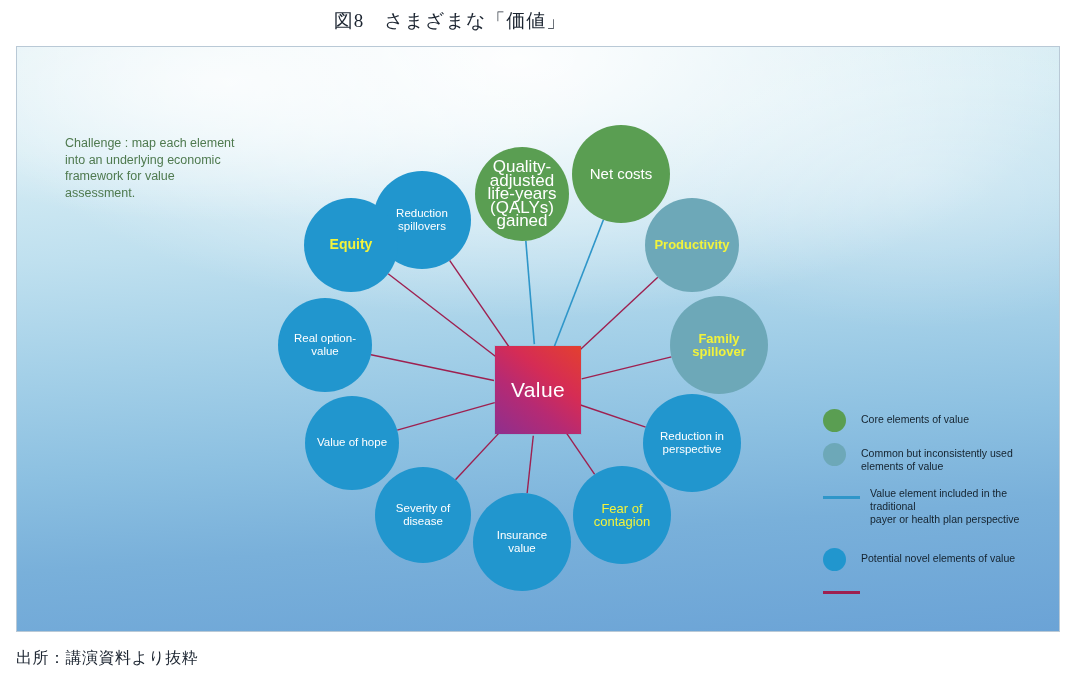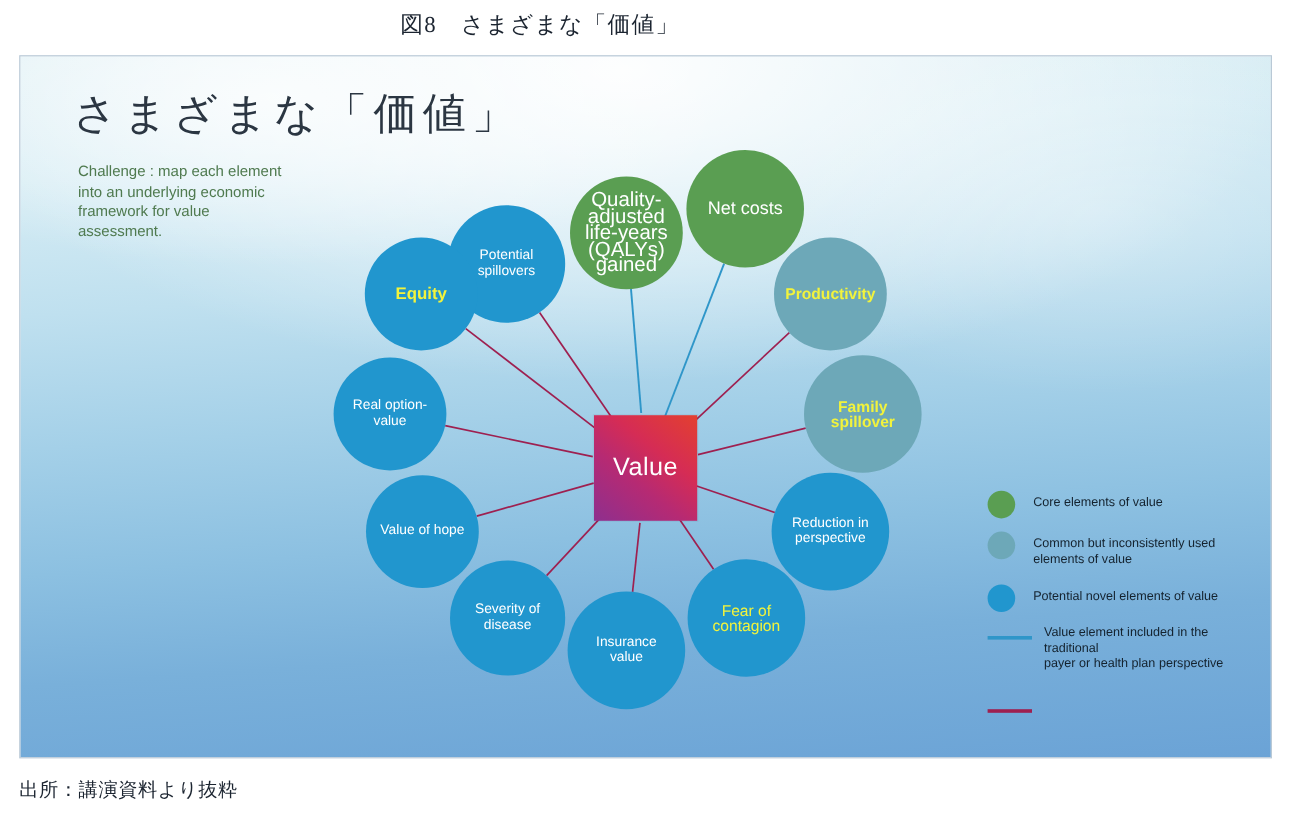--- a/index.html
+++ b/index.html
@@ -108,7 +108,6 @@
   <div class="slide">
     <div class="slide-inner">
 
-      <div class="slide-title">さまざまな「価値」</div>
       <div class="challenge">Challenge : map each element
 into an underlying economic
 framework for value

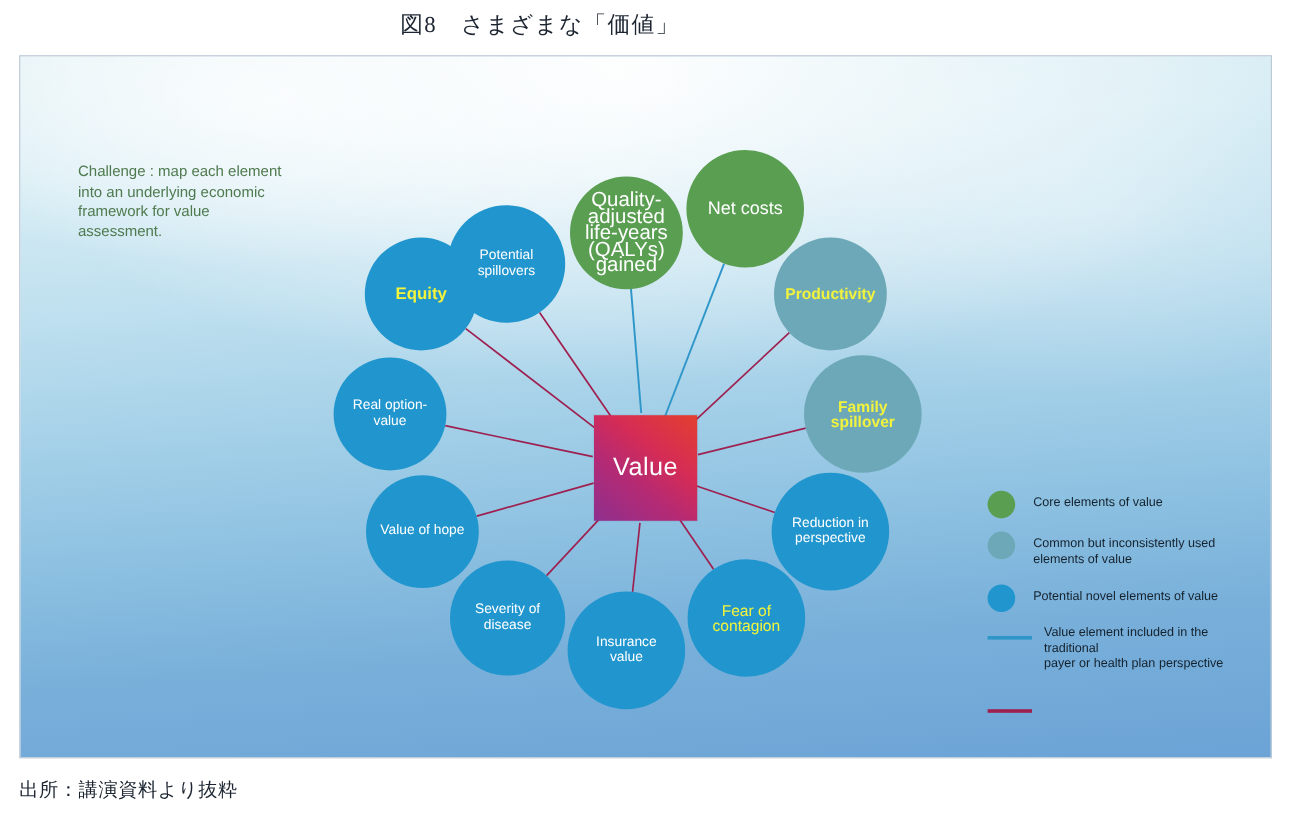--- a/index.html
+++ b/index.html
@@ -130,7 +130,7 @@
 
       <div id="node-layer">
           <div class="node n-blue t-white" style="left: 356px; top: 124px; width: 98px; height: 98px; font-size: 11.5px;">
-            <span>Potential
+            <span>Reduction
 spillovers</span>
           </div>
           <div class="node n-green t-white" style="left: 458px; top: 100px; width: 94px; height: 94px; font-size: 17px;">

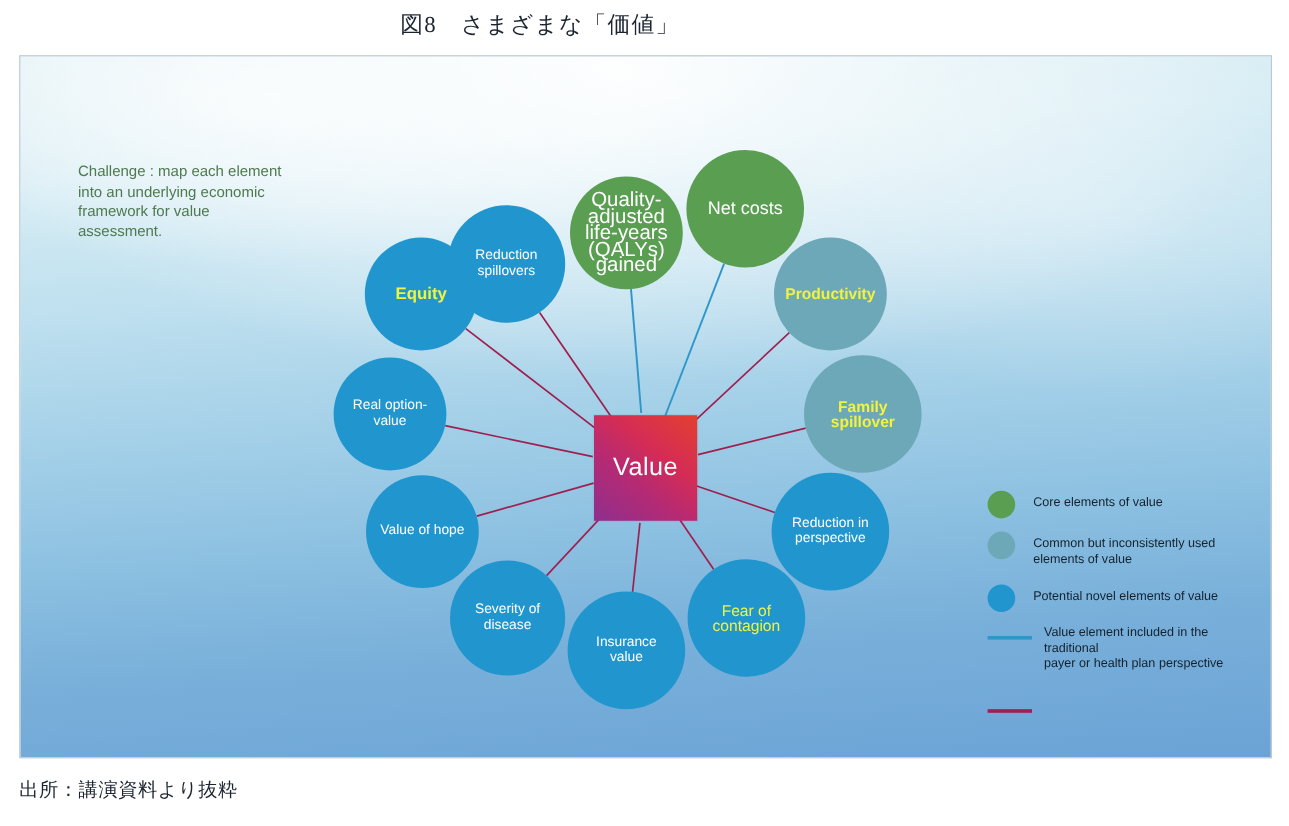--- a/index.html
+++ b/index.html
@@ -192,15 +192,15 @@
             <span class="leg-txt">Common but inconsistently used
 elements of value</span>
           </div>
-          <div class="leg-row dotrow">
-            <div class="leg-dot" style="background: rgb(33, 150, 206);"></div>
-            <span class="leg-txt">Potential novel elements of value</span>
-          </div>
           <div class="leg-row linerow">
             <div class="leg-line" style="background: rgb(47, 150, 201);"></div>
             <span class="leg-txt">Value element included in the traditional
 payer or health plan perspective</span>
           </div>
+          <div class="leg-row dotrow">
+            <div class="leg-dot" style="background: rgb(33, 150, 206);"></div>
+            <span class="leg-txt">Potential novel elements of value</span>
+          </div>
           <div class="leg-row linerow">
             <div class="leg-line" style="background: rgb(158, 32, 80);"></div>
           </div>

